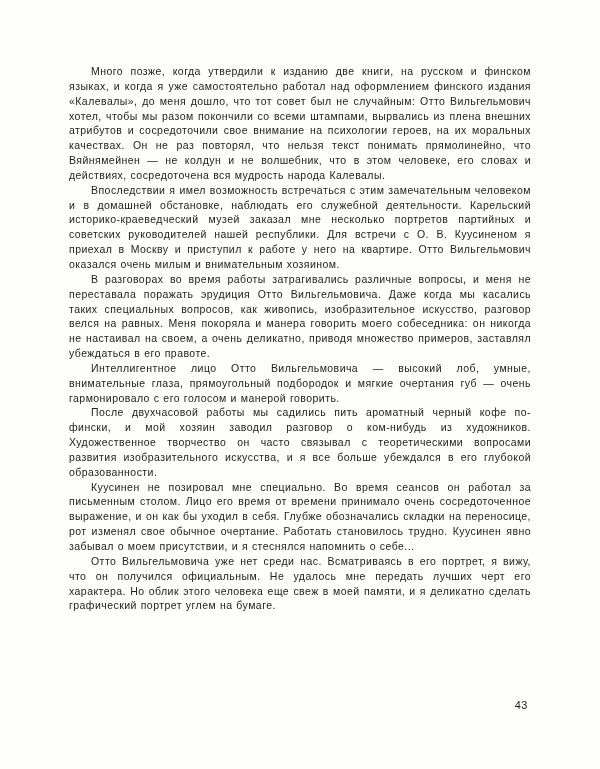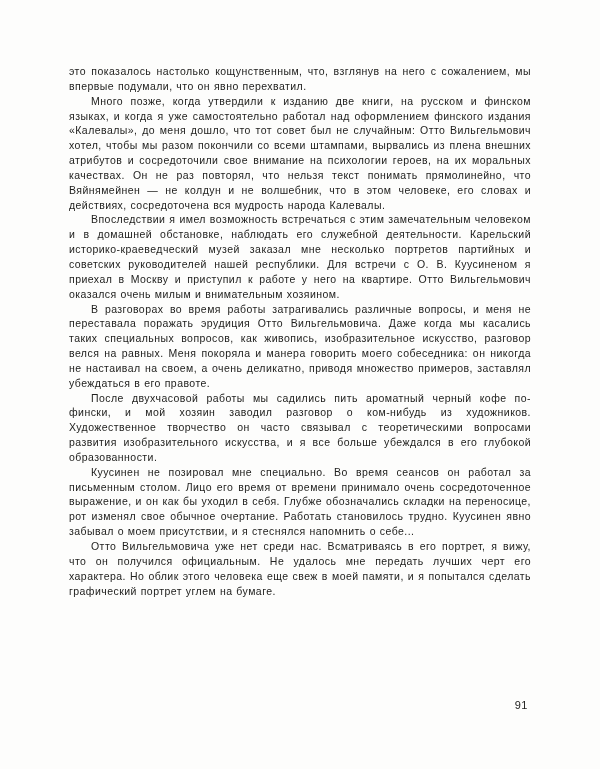--- a/index.html
+++ b/index.html
@@ -48,7 +48,6 @@
 
 <div class="page">
   <div class="text-block">
-    <p class="first">это показалось настолько кощунственным, что, взглянув на него с сожалением, мы впервые подумали, что он явно перехватил.</p>
     <p>Много позже, когда утвердили к изданию две книги, на русском и финском языках, и когда я уже самостоятельно работал над оформлением финского издания «Калевалы», до меня дошло, что тот совет был не случайным: Отто Вильгельмович хотел, чтобы мы разом покончили со всеми штампами, вырвались из плена внешних атрибутов и сосредоточили свое внимание на психологии героев, на их моральных качествах. Он не раз повторял, что нельзя текст понимать прямолинейно, что Вяйнямейнен — не колдун и не волшебник, что в этом человеке, его словах и действиях, сосредоточена вся мудрость народа Калевалы.</p>
     <p>Впоследствии я имел возможность встречаться с этим замечательным человеком и в домашней обстановке, наблюдать его служебной деятельности. Карельский историко-краеведческий музей заказал мне несколько портретов партийных и советских руководителей нашей республики. Для встречи с О. В. Куусиненом я приехал в Москву и приступил к работе у него на квартире. Отто Вильгельмович оказался очень милым и внимательным хозяином.</p>
     <p>В разговорах во время работы затрагивались различные вопросы, и меня не переставала поражать эрудиция Отто Вильгельмовича. Даже когда мы касались таких специальных вопросов, как живопись, изобразительное искусство, разговор велся на равных. Меня покоряла и манера говорить моего собеседника: он никогда не настаивал на своем, а очень деликатно, приводя множество примеров, заставлял убеждаться в его правоте.</p>

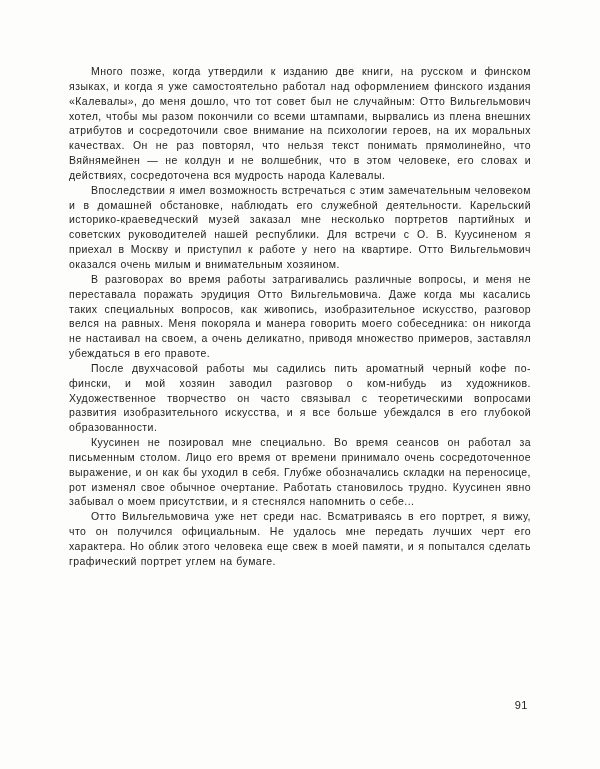--- a/index.html
+++ b/index.html
@@ -51,6 +51,7 @@
     <p>Много позже, когда утвердили к изданию две книги, на русском и финском языках, и когда я уже самостоятельно работал над оформлением финского издания «Калевалы», до меня дошло, что тот совет был не случайным: Отто Вильгельмович хотел, чтобы мы разом покончили со всеми штампами, вырвались из плена внешних атрибутов и сосредоточили свое внимание на психологии героев, на их моральных качествах. Он не раз повторял, что нельзя текст понимать прямолинейно, что Вяйнямейнен — не колдун и не волшебник, что в этом человеке, его словах и действиях, сосредоточена вся мудрость народа Калевалы.</p>
     <p>Впоследствии я имел возможность встречаться с этим замечательным человеком и в домашней обстановке, наблюдать его служебной деятельности. Карельский историко-краеведческий музей заказал мне несколько портретов партийных и советских руководителей нашей республики. Для встречи с О. В. Куусиненом я приехал в Москву и приступил к работе у него на квартире. Отто Вильгельмович оказался очень милым и внимательным хозяином.</p>
     <p>В разговорах во время работы затрагивались различные вопросы, и меня не переставала поражать эрудиция Отто Вильгельмовича. Даже когда мы касались таких специальных вопросов, как живопись, изобразительное искусство, разговор велся на равных. Меня покоряла и манера говорить моего собеседника: он никогда не настаивал на своем, а очень деликатно, приводя множество примеров, заставлял убеждаться в его правоте.</p>
+    <p>Интеллигентное лицо Отто Вильгельмовича — высокий лоб, умные, внимательные глаза, прямоугольный подбородок и мягкие очертания губ — очень гармонировало с его голосом и манерой говорить.</p>
     <p>После двухчасовой работы мы садились пить ароматный черный кофе по-фински, и мой хозяин заводил разговор о ком-нибудь из художников. Художественное творчество он часто связывал с теоретическими вопросами развития изобразительного искусства, и я все больше убеждался в его глубокой образованности.</p>
     <p>Куусинен не позировал мне специально. Во время сеансов он работал за письменным столом. Лицо его время от времени принимало очень сосредоточенное выражение, и он как бы уходил в себя. Глубже обозначались складки на переносице, рот изменял свое обычное очертание. Работать становилось трудно. Куусинен явно забывал о моем присутствии, и я стеснялся напомнить о себе...</p>
     <p>Отто Вильгельмовича уже нет среди нас. Всматриваясь в его портрет, я вижу, что он получился официальным. Не удалось мне передать лучших черт его характера. Но облик этого человека еще свеж в моей памяти, и я попытался сделать графический портрет углем на бумаге.</p>

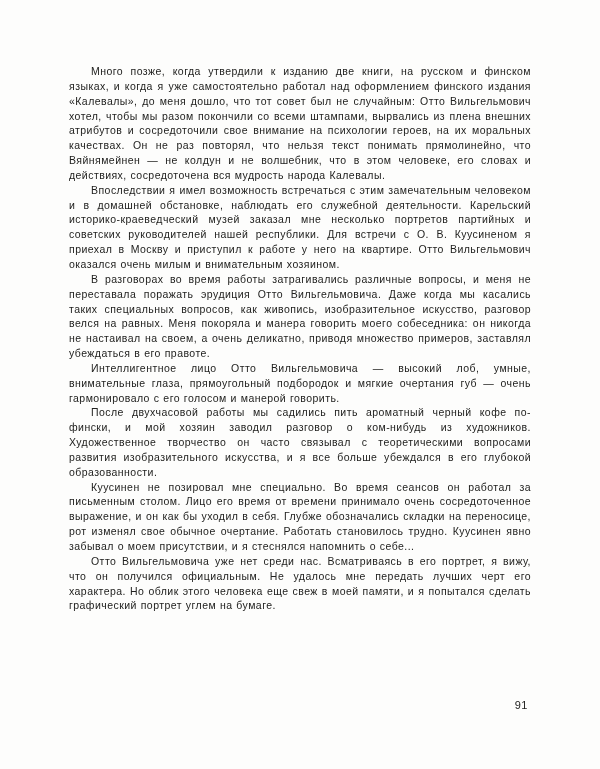--- a/index.html
+++ b/index.html
@@ -54,7 +54,7 @@
     <p>Интеллигентное лицо Отто Вильгельмовича — высокий лоб, умные, внимательные глаза, прямоугольный подбородок и мягкие очертания губ — очень гармонировало с его голосом и манерой говорить.</p>
     <p>После двухчасовой работы мы садились пить ароматный черный кофе по-фински, и мой хозяин заводил разговор о ком-нибудь из художников. Художественное творчество он часто связывал с теоретическими вопросами развития изобразительного искусства, и я все больше убеждался в его глубокой образованности.</p>
     <p>Куусинен не позировал мне специально. Во время сеансов он работал за письменным столом. Лицо его время от времени принимало очень сосредоточенное выражение, и он как бы уходил в себя. Глубже обозначались складки на переносице, рот изменял свое обычное очертание. Работать становилось трудно. Куусинен явно забывал о моем присутствии, и я стеснялся напомнить о себе...</p>
-    <p>Отто Вильгельмовича уже нет среди нас. Всматриваясь в его портрет, я вижу, что он получился официальным. Не удалось мне передать лучших черт его характера. Но облик этого человека еще свеж в моей памяти, и я попытался сделать графический портрет углем на бумаге.</p>
+    <p>Отто Вильгельмовича уже нет среди нас. Всматриваясь в его портрет, я вижу, что он получился официальным. Не удалось мне передать лучших черт его характера. Но облик этого человека еще свеж в моей памяти, и я деликатно сделать графический портрет углем на бумаге.</p>
   </div>
   <div class="page-number">91</div>
 </div>

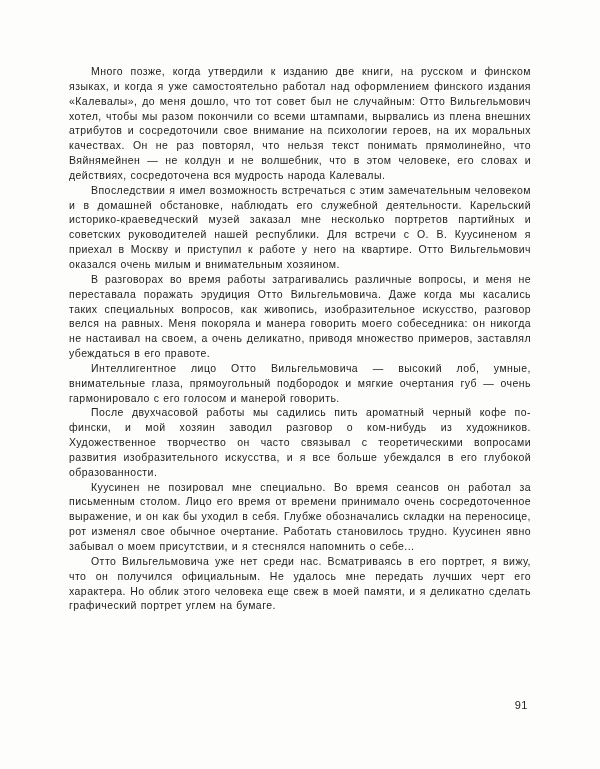--- a/index.html
+++ b/index.html
@@ -56,7 +56,7 @@
     <p>Куусинен не позировал мне специально. Во время сеансов он работал за письменным столом. Лицо его время от времени принимало очень сосредоточенное выражение, и он как бы уходил в себя. Глубже обозначались складки на переносице, рот изменял свое обычное очертание. Работать становилось трудно. Куусинен явно забывал о моем присутствии, и я стеснялся напомнить о себе...</p>
     <p>Отто Вильгельмовича уже нет среди нас. Всматриваясь в его портрет, я вижу, что он получился официальным. Не удалось мне передать лучших черт его характера. Но облик этого человека еще свеж в моей памяти, и я деликатно сделать графический портрет углем на бумаге.</p>
   </div>
-  <div class="page-number">91</div>
+  <div class="page-number">43</div>
 </div>
 
 </body></html>

